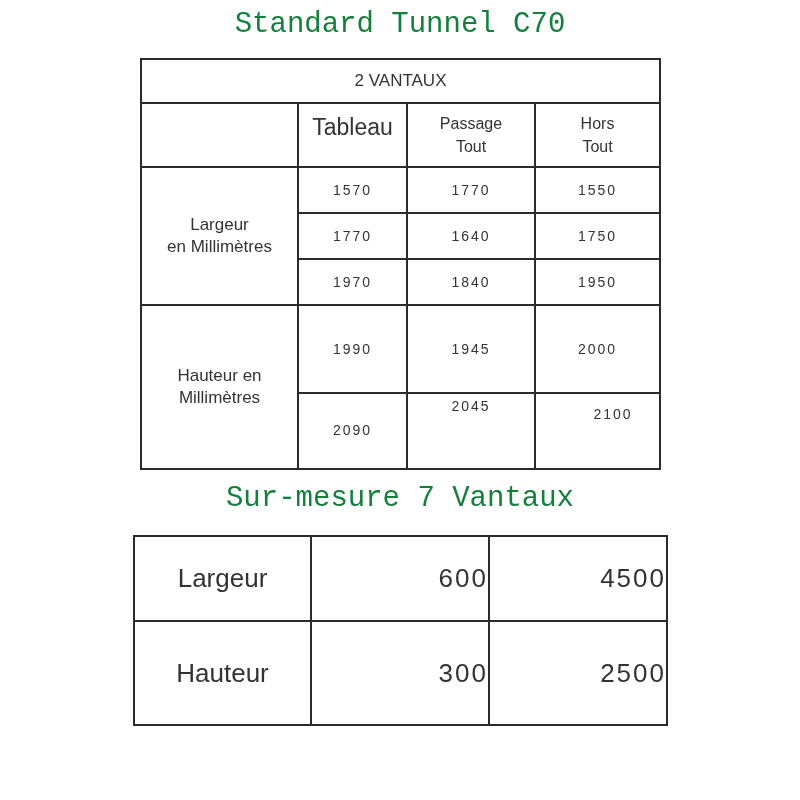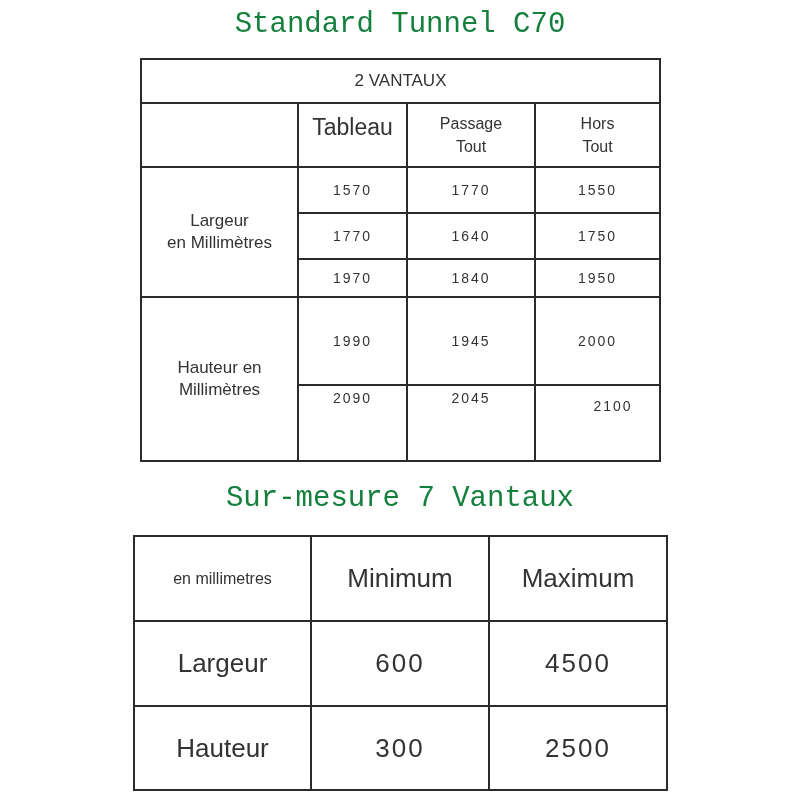--- a/index.html
+++ b/index.html
@@ -66,7 +66,7 @@
     <td class="num">1640</td>
     <td class="num">1750</td>
   </tr>
-  <tr style="height:38px">
+  <tr style="height:46px">
     <td class="num">1970</td>
     <td class="num">1840</td>
     <td class="num">1950</td>

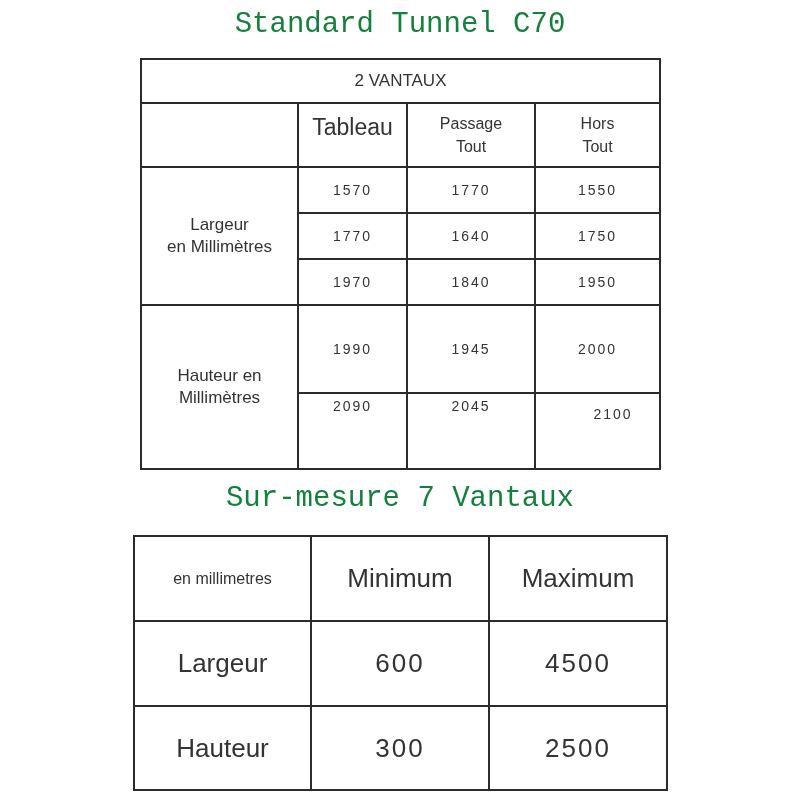--- a/index.html
+++ b/index.html
@@ -81,7 +81,7 @@
     <td class="num">2000</td>
   </tr>
   <tr style="height:76px">
-    <td class="num" style="vertical-align:top;padding-top:4px;">2090</td>
+    <td class="num" style="vertical-align:top;padding-top:28px;">2090</td>
     <td class="num" style="vertical-align:top;padding-top:4px;">2045</td>
     <td class="num" style="vertical-align:top;padding-top:12px;padding-left:31px;">2100</td>
   </tr>

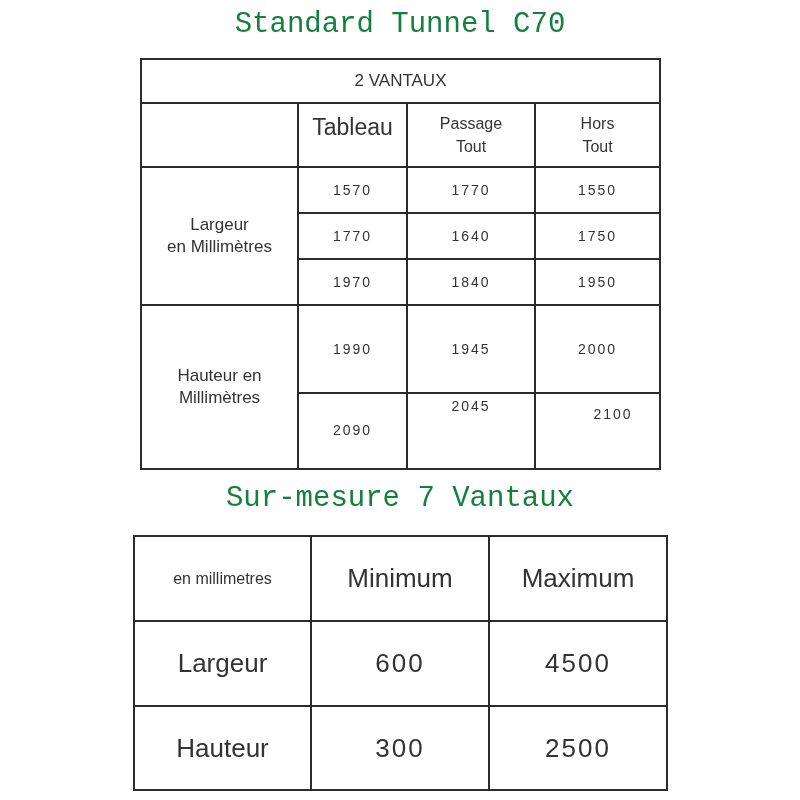--- a/index.html
+++ b/index.html
@@ -97,11 +97,6 @@
       <col style="width:178px">
     </colgroup>
   <tbody>
-      <tr style="height:85px">
-    <td class="small">en  millimetres</td>
-    <td>Minimum</td>
-    <td>Maximum</td>
-  </tr>
   <tr style="height:85px">
     <td>Largeur</td>
     <td class="num">600</td>

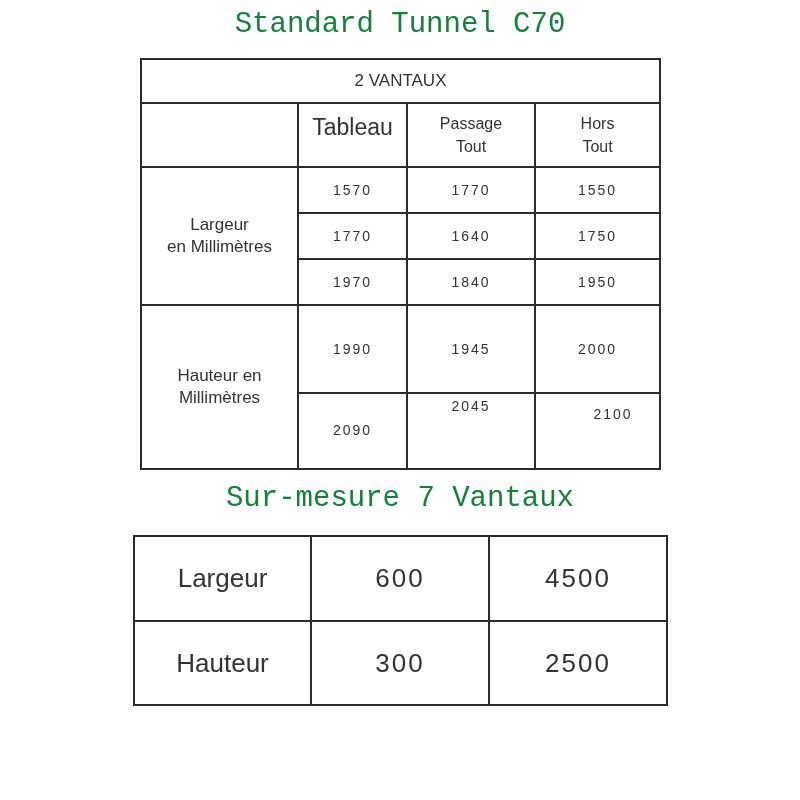--- a/index.html
+++ b/index.html
@@ -19,7 +19,7 @@
   #tbl2 { left:133px; top:535px; width:533px; }
   #tbl2 td { font-size:26px; }
   #tbl2 .small { font-size:16px; }
-  #tbl2 .num { letter-spacing:2px; }
+  #tbl2 .num { letter-spacing:2px;text-align:right; }
   .rowlabel { line-height:22px; }
 </style>
 </head>

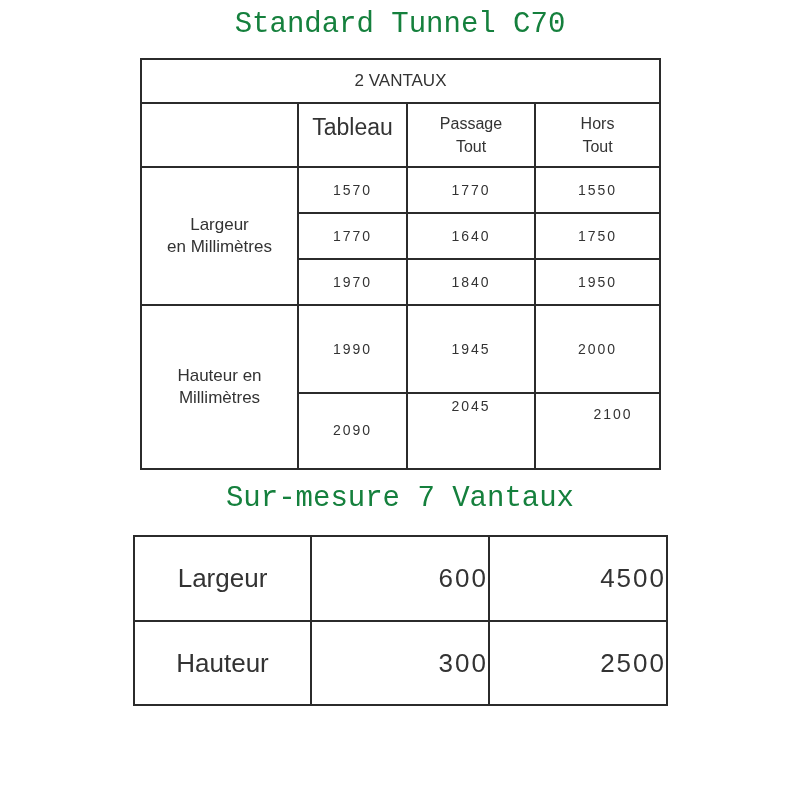--- a/index.html
+++ b/index.html
@@ -102,7 +102,7 @@
     <td class="num">600</td>
     <td class="num">4500</td>
   </tr>
-  <tr style="height:84px">
+  <tr style="height:104px">
     <td>Hauteur</td>
     <td class="num">300</td>
     <td class="num">2500</td>

